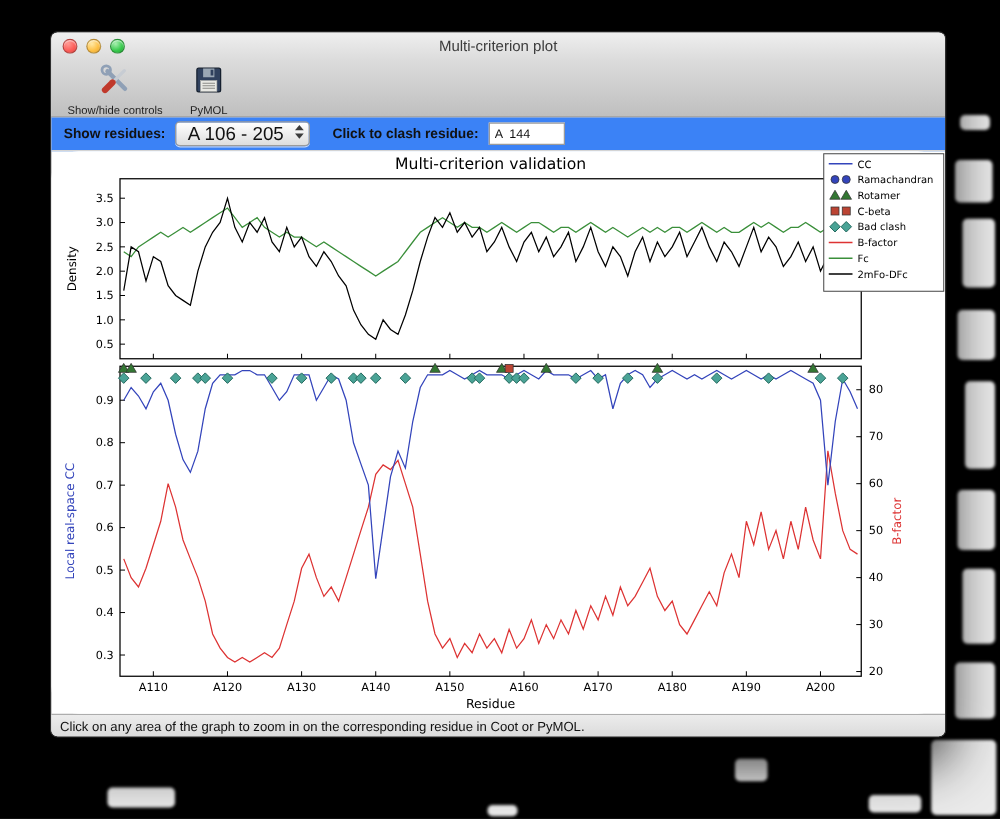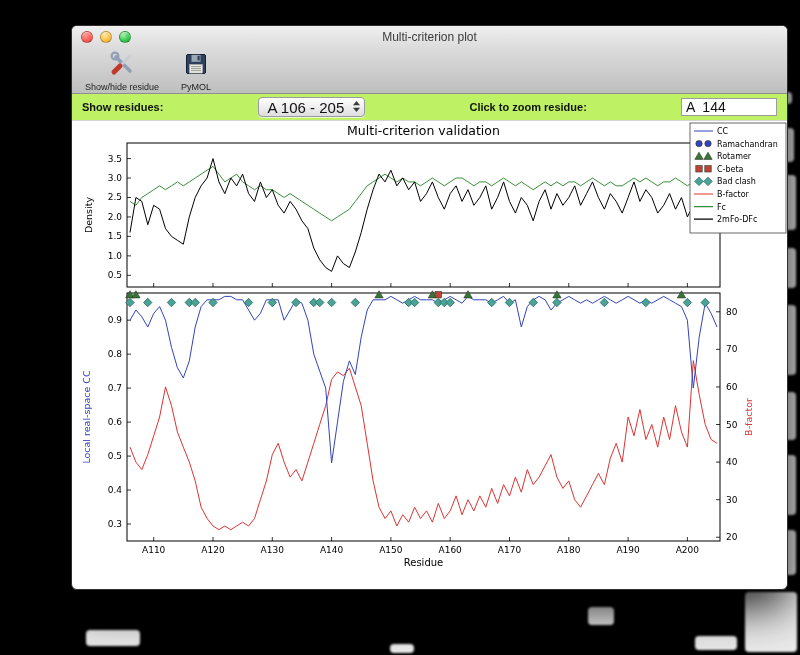--- a/index.html
+++ b/index.html
@@ -6,7 +6,7 @@
   html,body{width:800px;height:655px;background:#000;overflow:hidden;font-family:"Liberation Sans",sans-serif;position:relative;}
   .artifact{position:absolute;background:#fff;filter:blur(1.2px);border-radius:4px;opacity:.92;}
   .window{position:absolute;left:40px;top:25px;width:717px;height:565px;border-radius:6px;background:#fff;
-          box-shadow:0 18px 45px rgba(0,0,0,.85);border:1px solid #2e2e2e;overflow:hidden;display:flex;flex-direction:column;margin-left:31px;}
+          box-shadow:0 18px 45px rgba(0,0,0,.85);border:1px solid #2e2e2e;overflow:hidden;display:flex;flex-direction:column;}
   .titlebar{height:22px;background:linear-gradient(#efefef,#dcdcdc);display:flex;align-items:center;justify-content:center;position:relative;flex:0 0 auto;}
   .title-text{font-size:12px;color:#3c3c3c;}
   .lights{position:absolute;left:9px;top:5px;display:flex;gap:7px;}

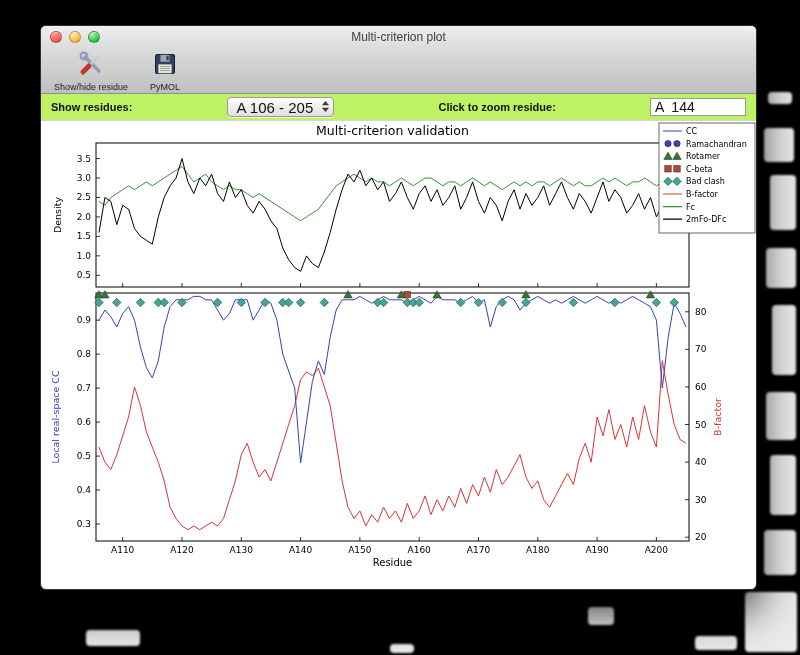--- a/index.html
+++ b/index.html
@@ -65,7 +65,7 @@
           <line x1="11" y1="15" x2="5" y2="21" stroke="#c0392b" stroke-width="5" stroke-linecap="round"></line>
         </svg>
       </span>
-      <span class="lbl">Show/hide residue</span>
+      <span class="lbl">Show/hide controls</span>
     </div>
     <div class="tool-btn">
       <span>

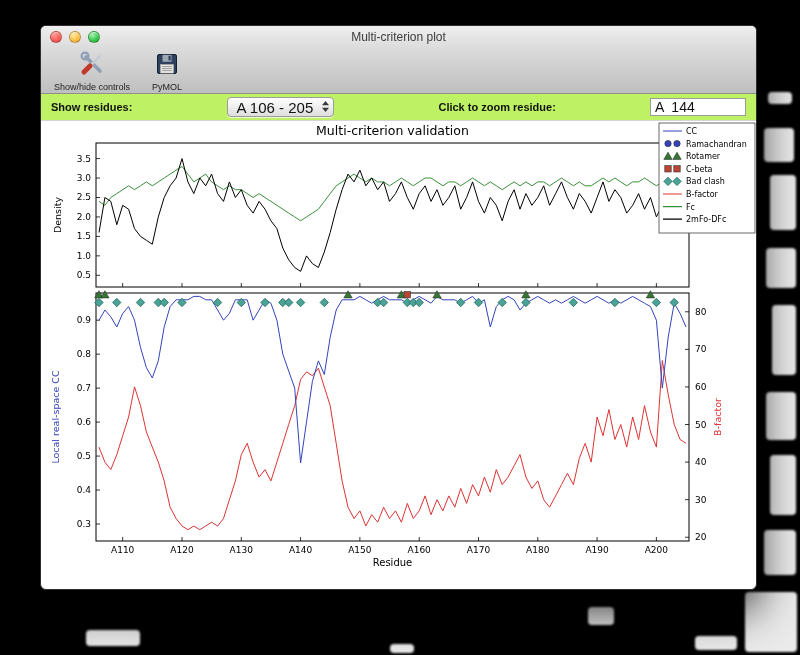--- a/index.html
+++ b/index.html
@@ -17,7 +17,7 @@
   .toolbar{height:46px;background:linear-gradient(#dcdcdc,#bfbfbf);border-bottom:1px solid #8f8f8f;display:flex;align-items:flex-start;padding:2px 10px 0 10px;gap:16px;flex:0 0 auto;}
   .tool-btn{display:flex;flex-direction:column;align-items:center;cursor:default;padding:1px 3px;}
   .tool-btn .lbl{font-size:9px;color:#1e1e1e;margin-top:1px;white-space:nowrap;}
-  .controls{height:27px;background:#bef264;border-bottom:1px solid #d4d4d4;display:flex;align-items:center;padding:0 10px;gap:8px;flex:0 0 auto;justify-content:space-between;}
+  .controls{height:27px;background:#3b82f6;border-bottom:1px solid #d4d4d4;display:flex;align-items:center;padding:0 10px;gap:8px;flex:0 0 auto;}
   .ctl-label{font-size:11px;font-weight:bold;color:#111;white-space:nowrap;}
   .combo{display:inline-flex;align-items:center;height:20px;border:1px solid #9b9b9b;border-radius:4px;background:linear-gradient(#ffffff,#dedede);padding:0 3px 0 9px;font-size:15px;color:#111;gap:8px;box-shadow:0 1px 0 rgba(255,255,255,.7);}
   .zoom-input{width:96px;height:18px;border:1px solid #9b9b9b;background:#fff;font-size:14px;padding:0 4px;font-family:"Liberation Sans",sans-serif;color:#111;}

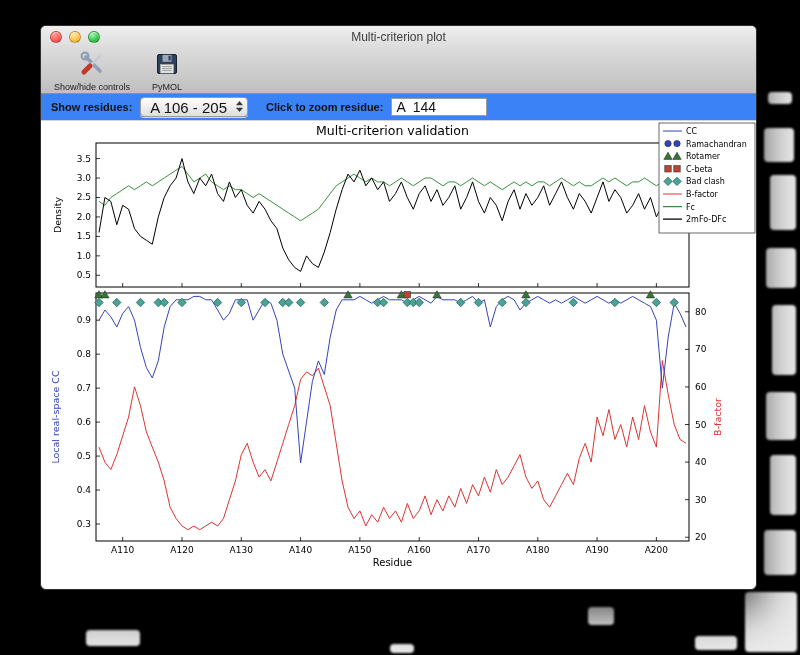--- a/index.html
+++ b/index.html
@@ -94,7 +94,7 @@
         </svg>
       </span>
     </div>
-    <span class="ctl-label" style="margin-left:10px;">Click to zoom residue:</span>
+    <span class="ctl-label" style="margin-left:10px;">Click to clash residue:</span>
     <input class="zoom-input" value="A  144" style="">
   </div>
 

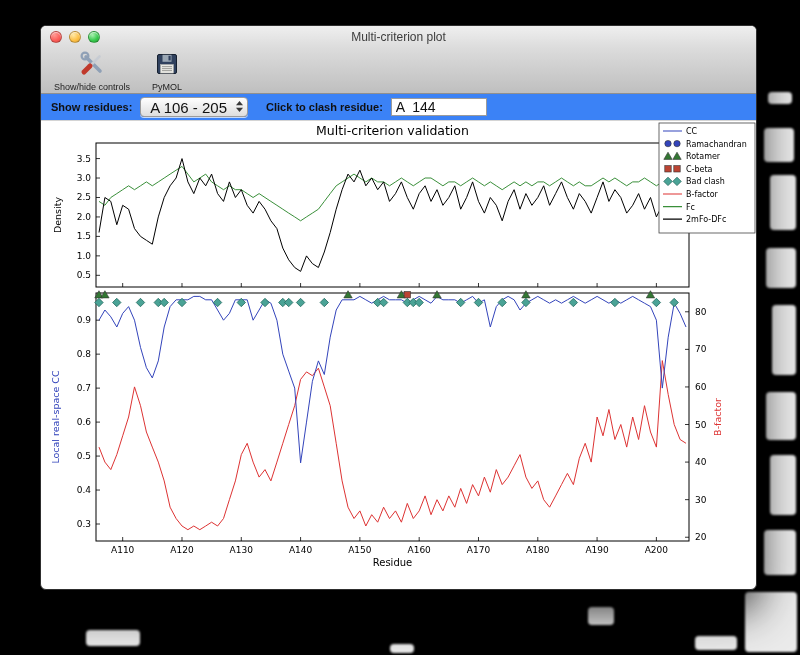--- a/index.html
+++ b/index.html
@@ -20,7 +20,7 @@
   .controls{height:27px;background:#3b82f6;border-bottom:1px solid #d4d4d4;display:flex;align-items:center;padding:0 10px;gap:8px;flex:0 0 auto;}
   .ctl-label{font-size:11px;font-weight:bold;color:#111;white-space:nowrap;}
   .combo{display:inline-flex;align-items:center;height:20px;border:1px solid #9b9b9b;border-radius:4px;background:linear-gradient(#ffffff,#dedede);padding:0 3px 0 9px;font-size:15px;color:#111;gap:8px;box-shadow:0 1px 0 rgba(255,255,255,.7);}
-  .zoom-input{width:96px;height:18px;border:1px solid #9b9b9b;background:#fff;font-size:14px;padding:0 4px;font-family:"Liberation Sans",sans-serif;color:#111;}
+  .zoom-input{width:61px;height:18px;border:1px solid #9b9b9b;background:#fff;font-size:10px;padding:0 4px;font-family:"Liberation Sans",sans-serif;color:#111;}
   .figure{flex:1 1 auto;background:#fff;position:relative;border-radius:22px;}
   #plot-svg{display:block;}
   #plot-svg text{font-family:"DejaVu Sans","Liberation Sans",sans-serif;}

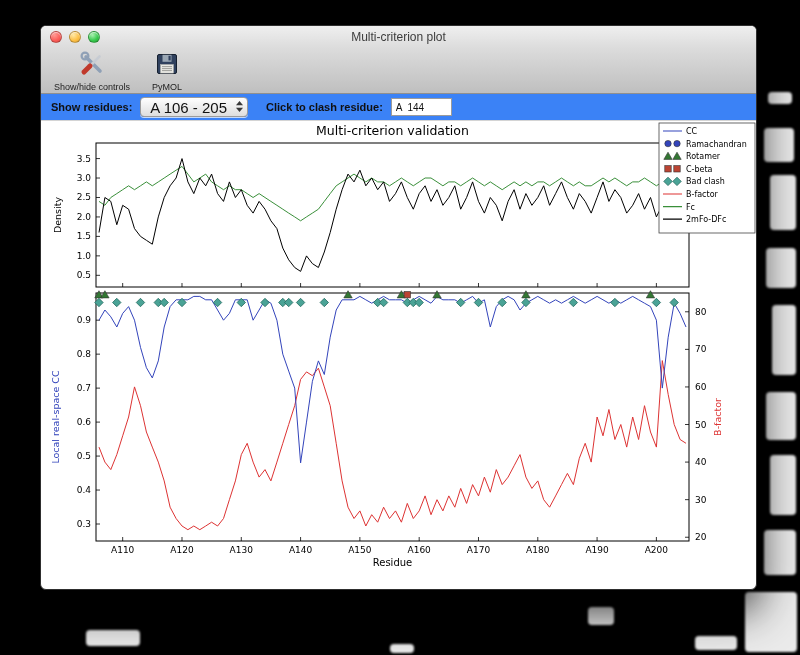--- a/index.html
+++ b/index.html
@@ -241,6 +241,9 @@
       </svg>
   </div>
 
+  <div class="statusbar">
+    <span class="status-text">Click on any area of the graph to zoom in on the corresponding residue in Coot or PyMOL.</span>
+  </div>
 
 </div>
 

